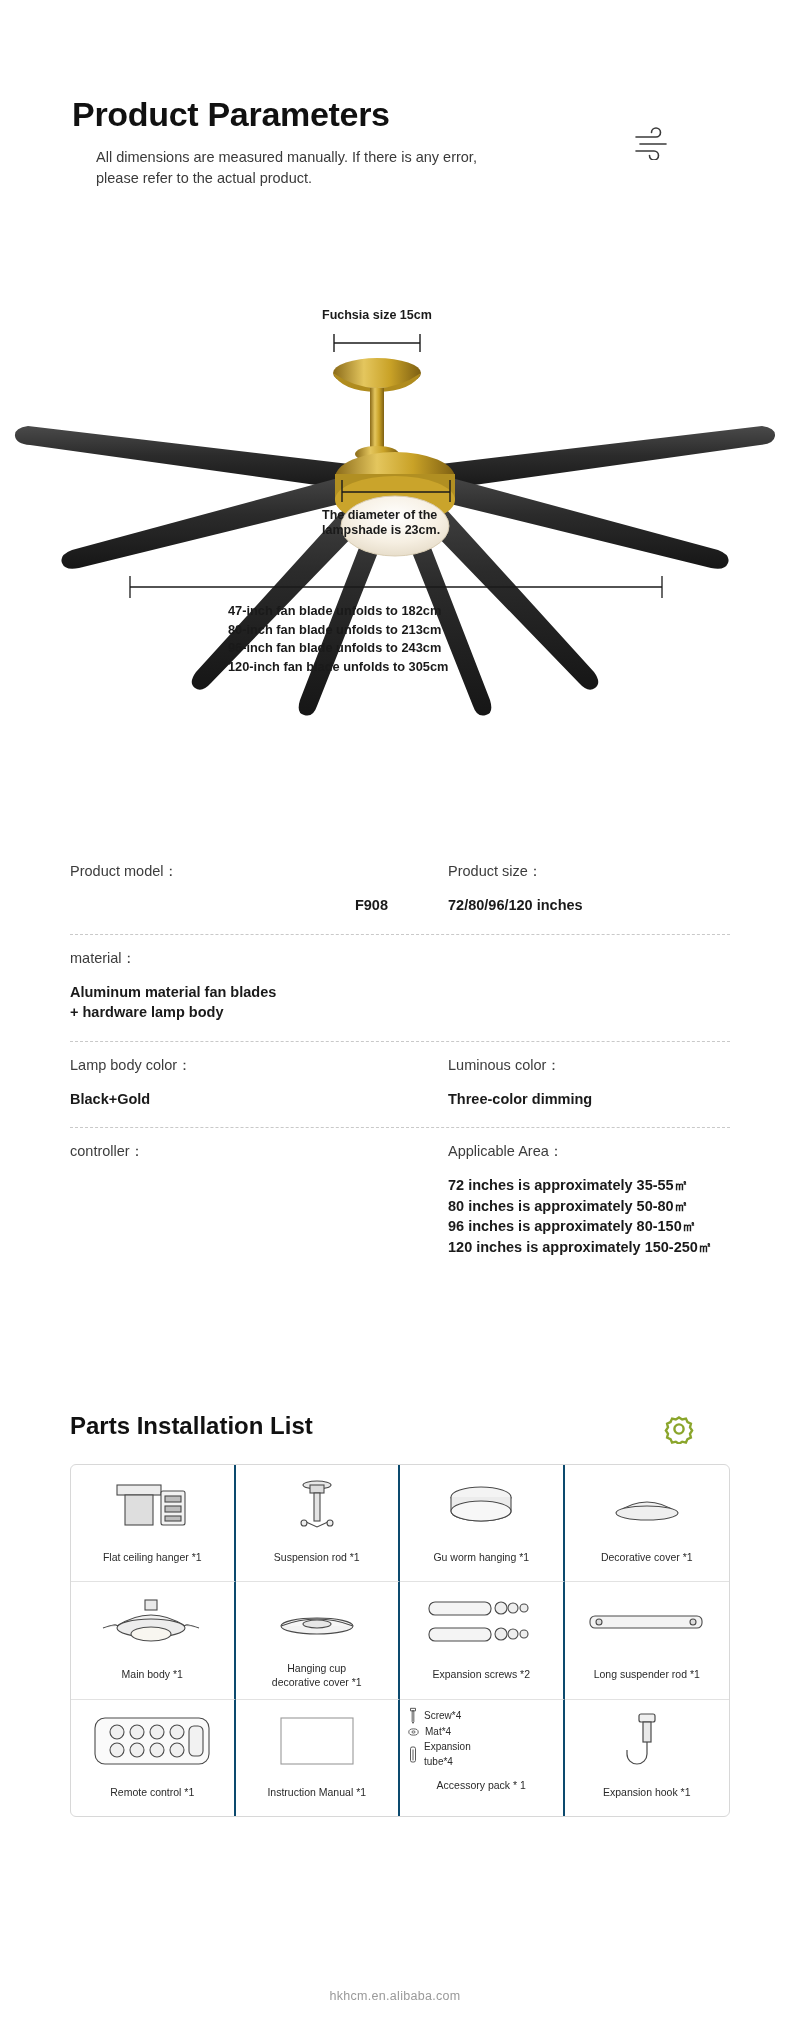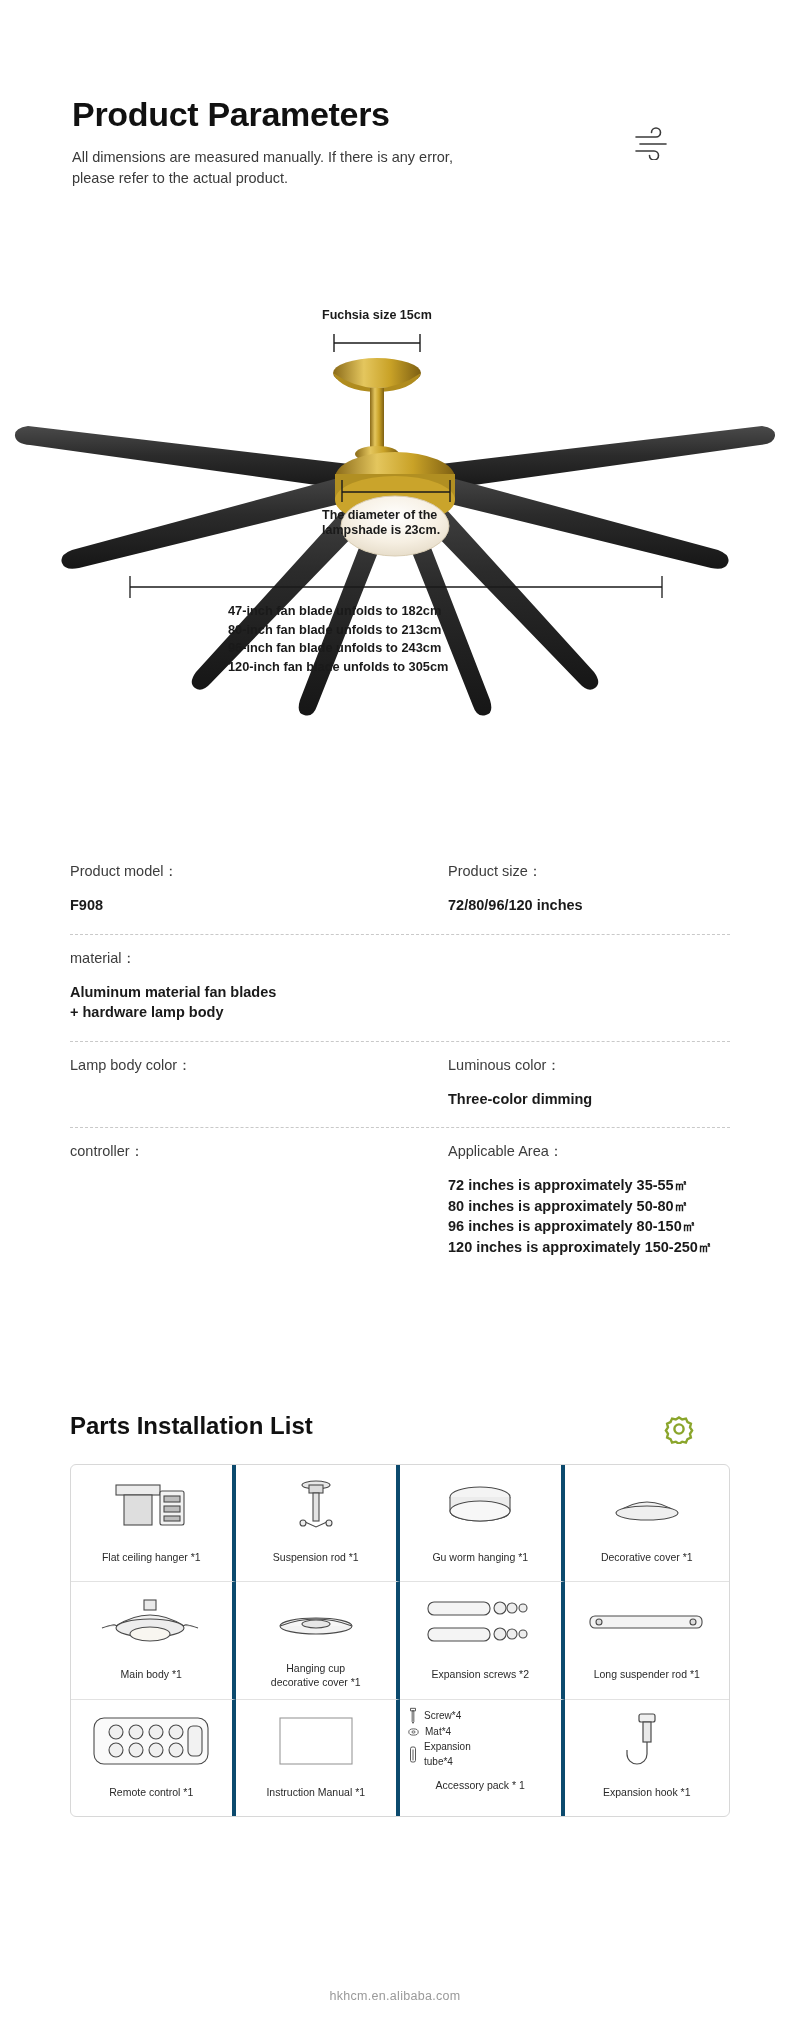--- a/index.html
+++ b/index.html
@@ -20,6 +20,7 @@
   .subtitle {
     margin-top: 14px; font-size: 14.5px; line-height: 1.42; color: #3a3a3a;
     max-width: 460px;
+    margin-left: 24px;
   }
   .wind-icon { position: absolute; right: 58px; top: 30px; width: 42px; height: 34px; }
 

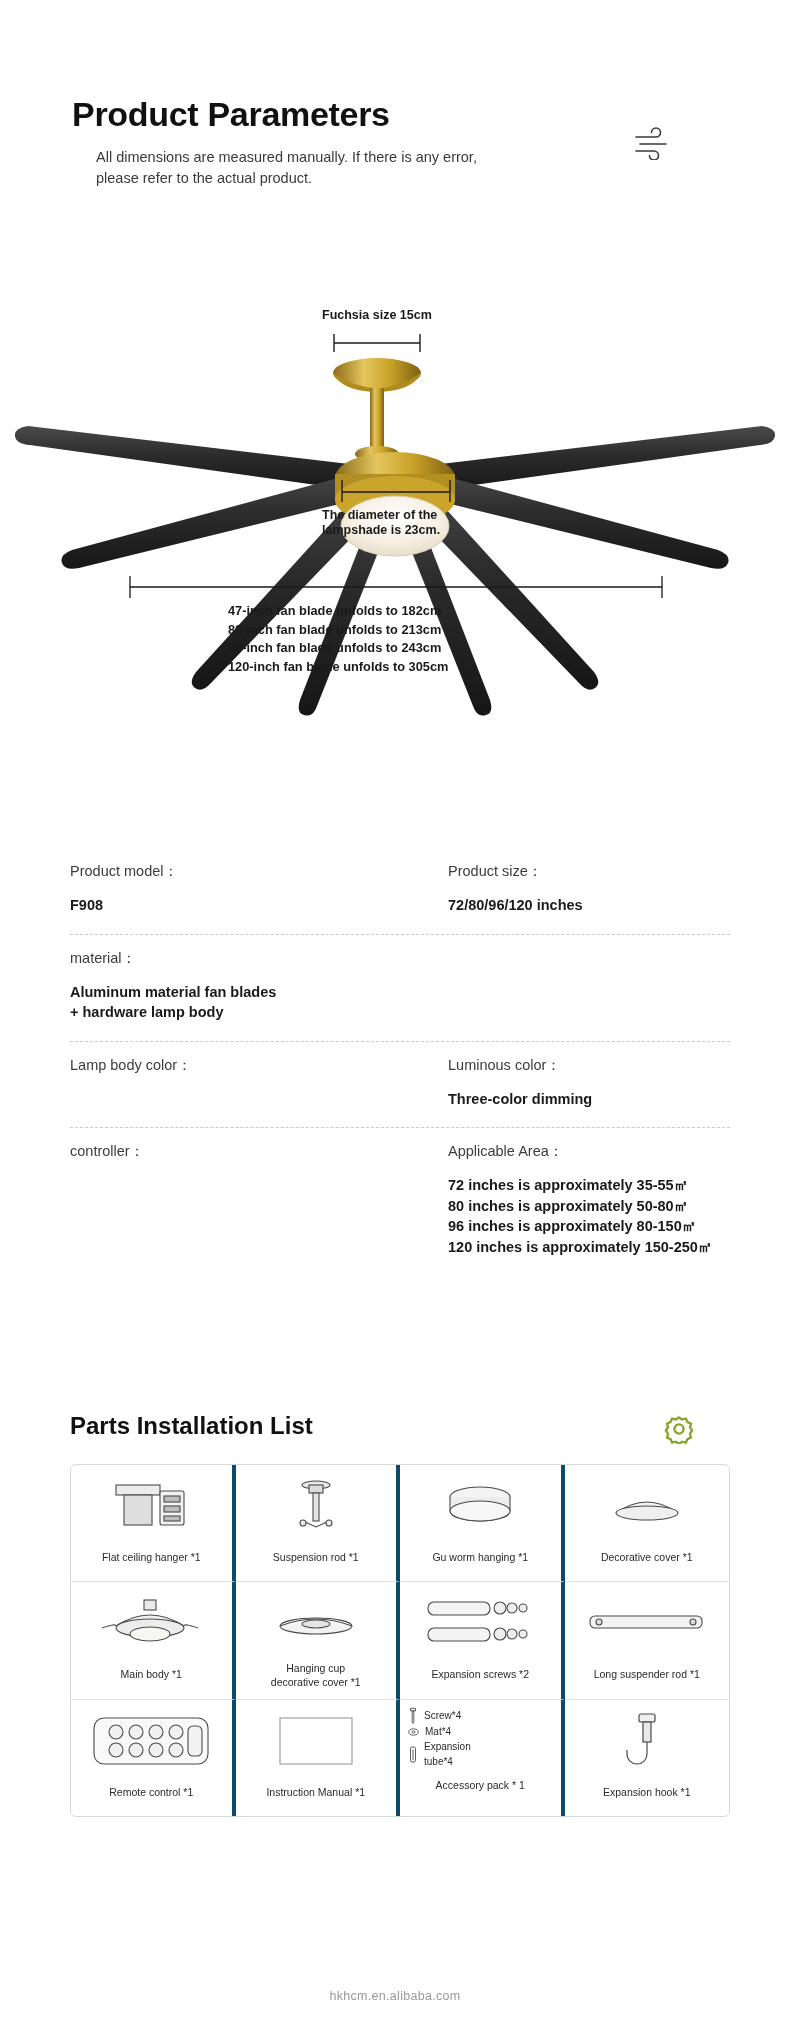--- a/index.html
+++ b/index.html
@@ -181,7 +181,7 @@
     <div class="spec-row">
       <div class="spec-col">
         <div class="spec-label">Product model：</div>
-        <div class="spec-value" style="white-space: pre-line;">F908</div>
+        <div class="spec-value" style="white-space: pre-line; text-align: right;">F908</div>
       </div>
       <div class="spec-col right">
         <div class="spec-label">Product size：</div>

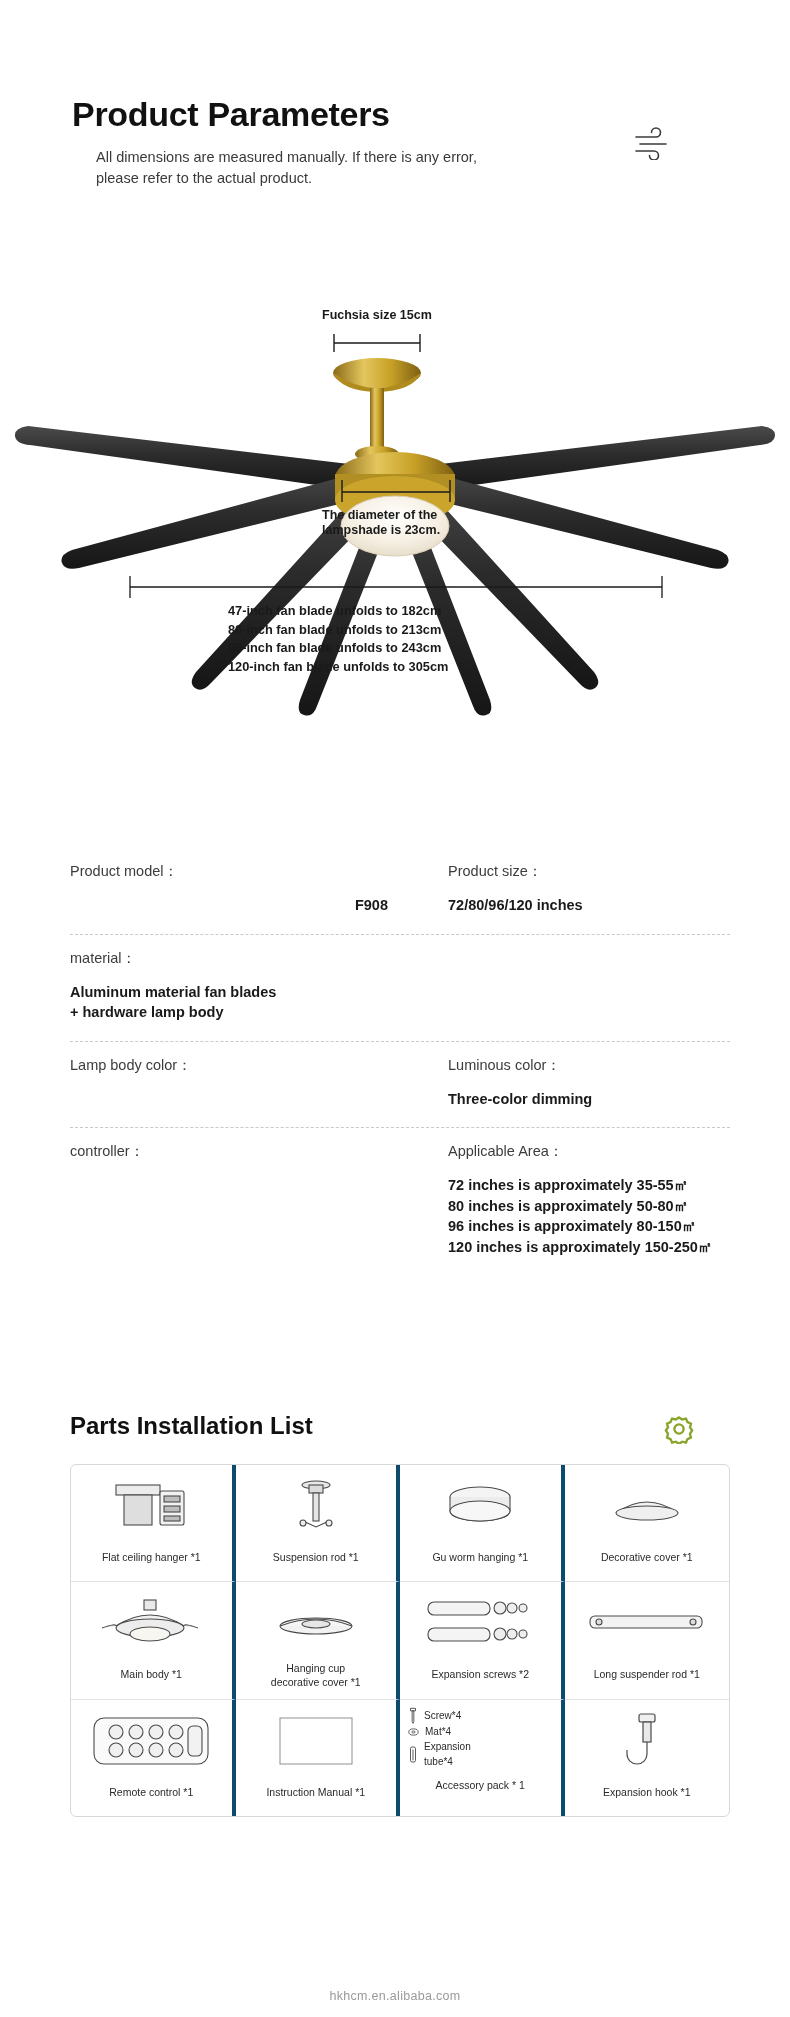--- a/index.html
+++ b/index.html
@@ -200,6 +200,7 @@
     <div class="spec-row">
       <div class="spec-col">
         <div class="spec-label">Lamp body color：</div>
+        <div class="spec-value" style="white-space: pre-line;">Black+Gold</div>
       </div>
       <div class="spec-col right">
         <div class="spec-label">Luminous color：</div>

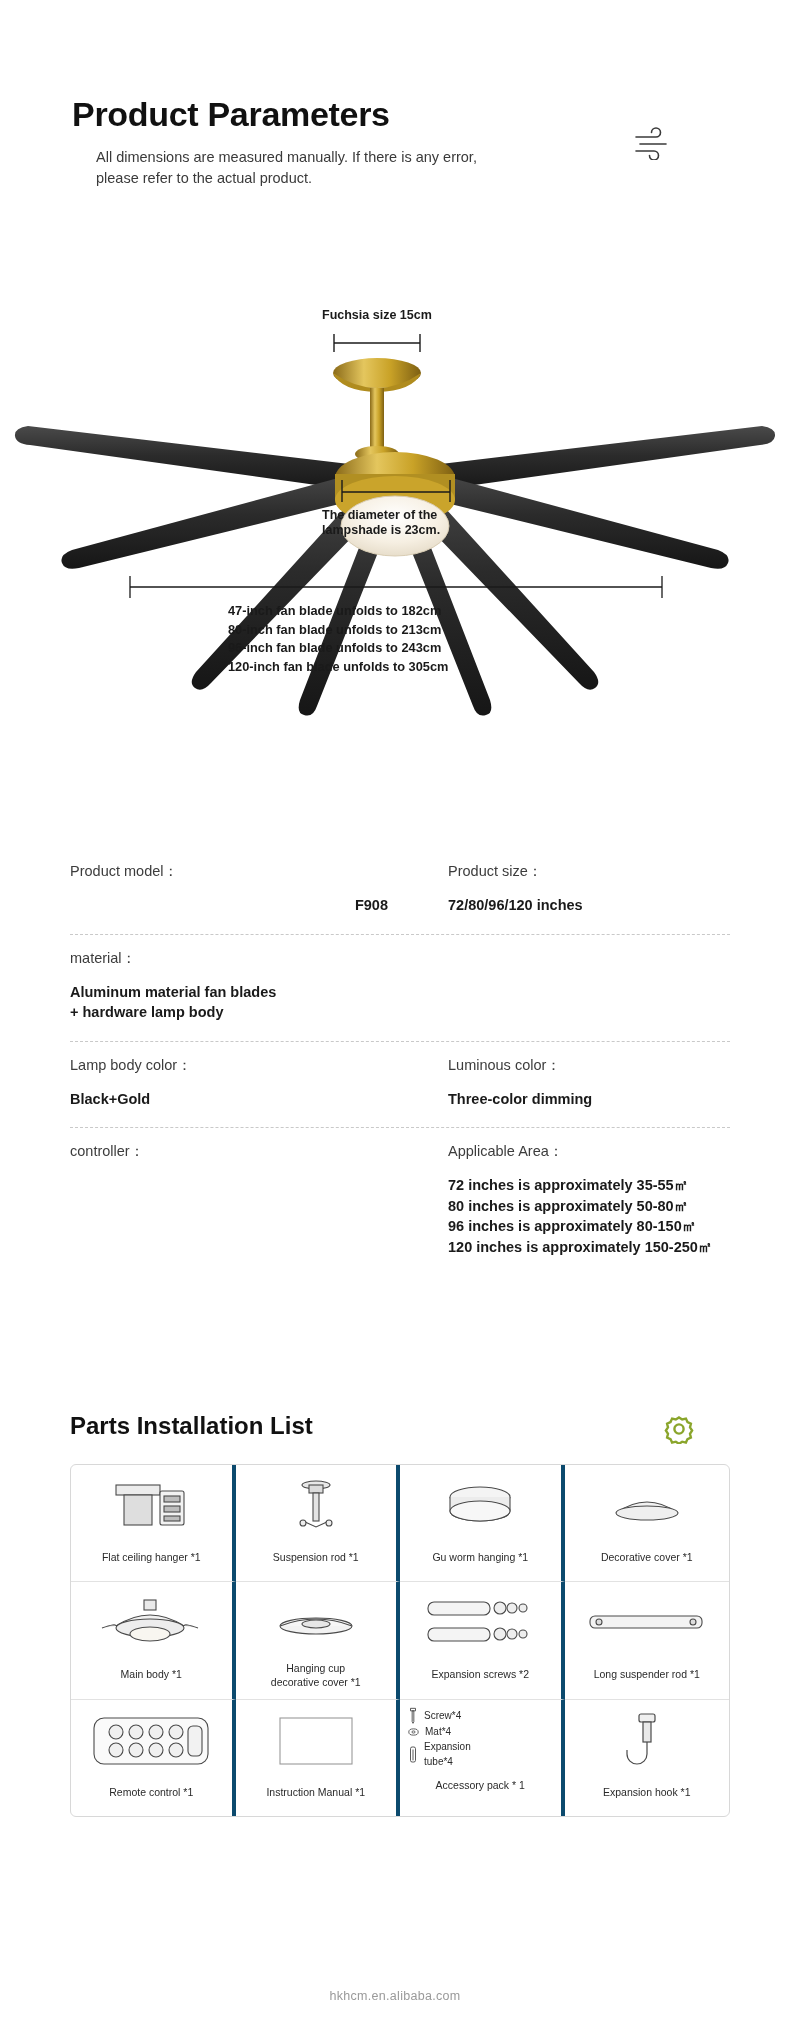--- a/index.html
+++ b/index.html
@@ -58,7 +58,7 @@
     margin-top: 24px; border: 1px solid #d8d8d8; border-radius: 6px;
     display: grid; grid-template-columns: repeat(4, 1fr); overflow: hidden;
   }
-  .cell { border-right: 4px solid #0c4a6e; border-bottom: 1px solid #e2e2e2; }
+  .cell { border-right: 2px solid #0c4a6e; border-bottom: 1px solid #e2e2e2; }
   .cell:nth-child(4n) { border-right: none; }
   .cell.lastrow { border-bottom: none; }
   .cell-img {

